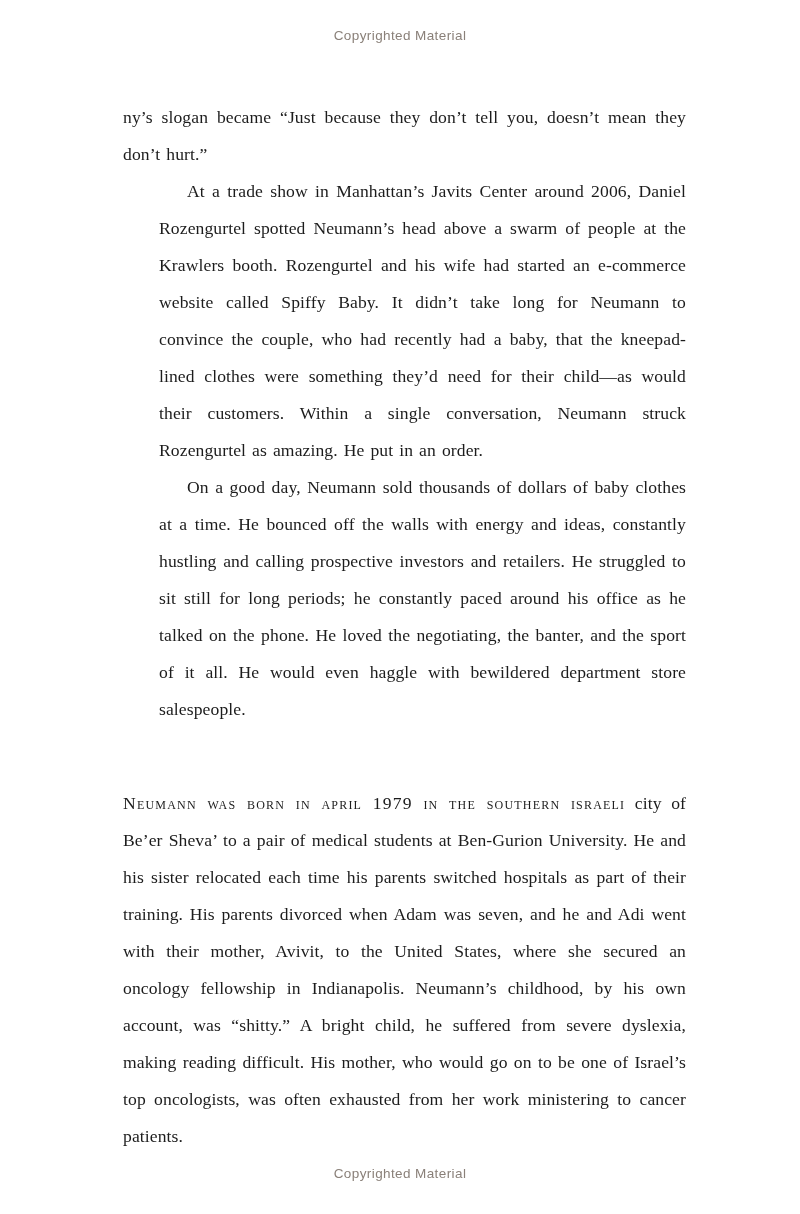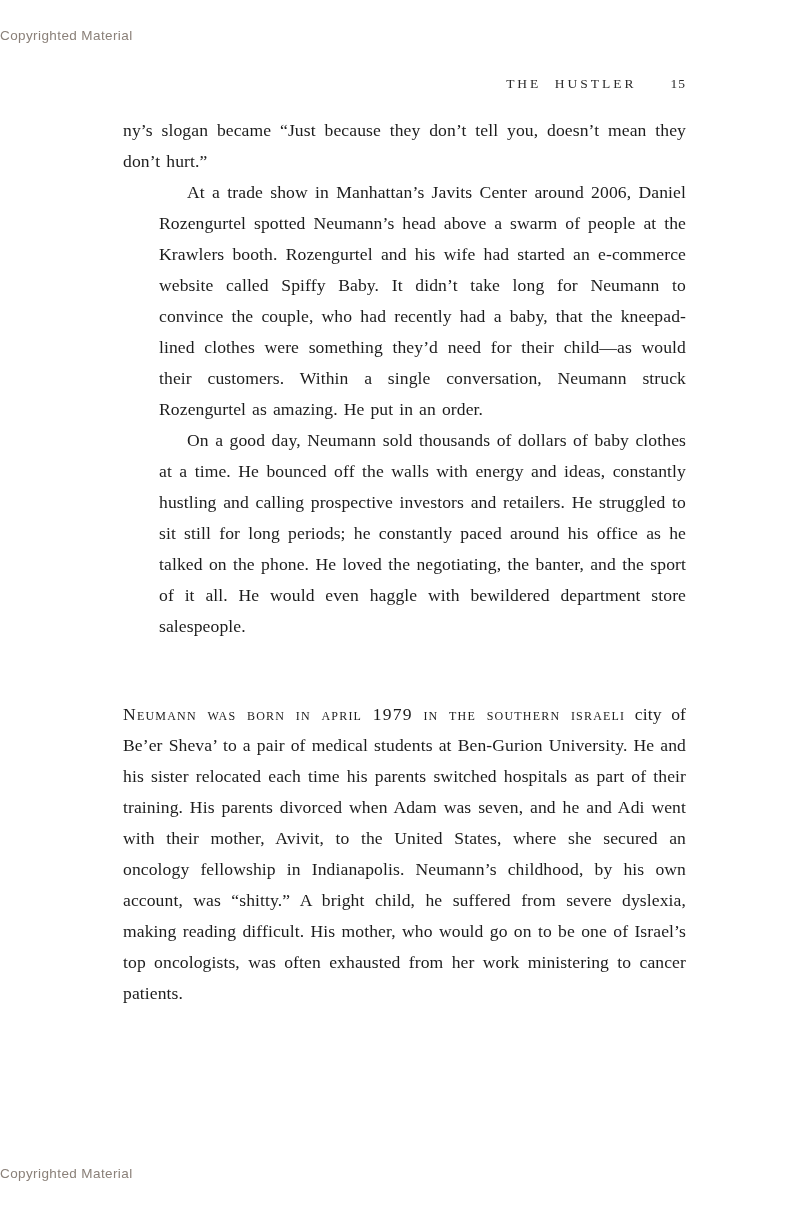--- a/index.html
+++ b/index.html
@@ -19,7 +19,7 @@
     position: absolute;
     left: 0;
     right: 0;
-    text-align: left;
+    text-align: center;
     font-family: "Liberation Sans", sans-serif;
     font-size: 13.5px;
     letter-spacing: 0.4px;

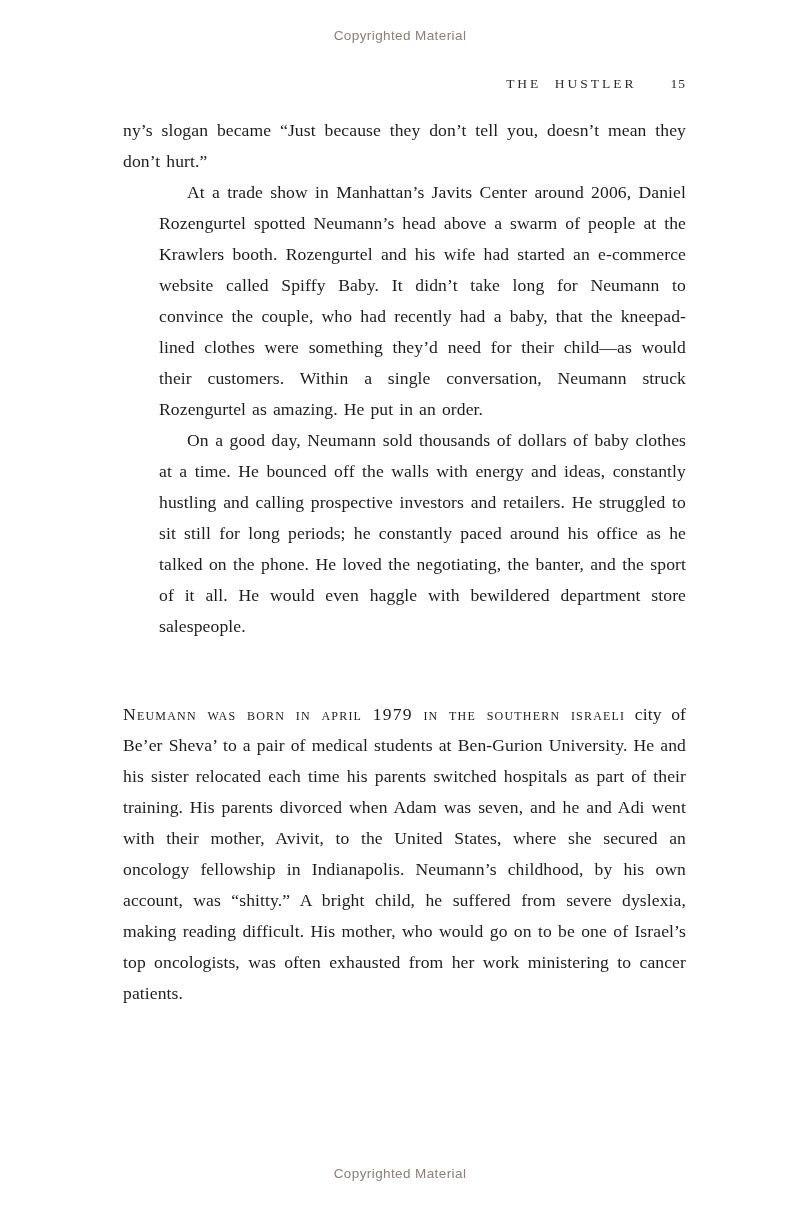--- a/index.html
+++ b/index.html
@@ -80,9 +80,6 @@
 
   <div class="content">
 
-    <div class="running-header">
-      <span class="chapter">THE HUSTLER</span><span class="pagenum">15</span>
-    </div>
 
     <div class="body-text">
       <p class="para">ny’s slogan became “Just because they don’t tell you, doesn’t mean they don’t hurt.”</p>

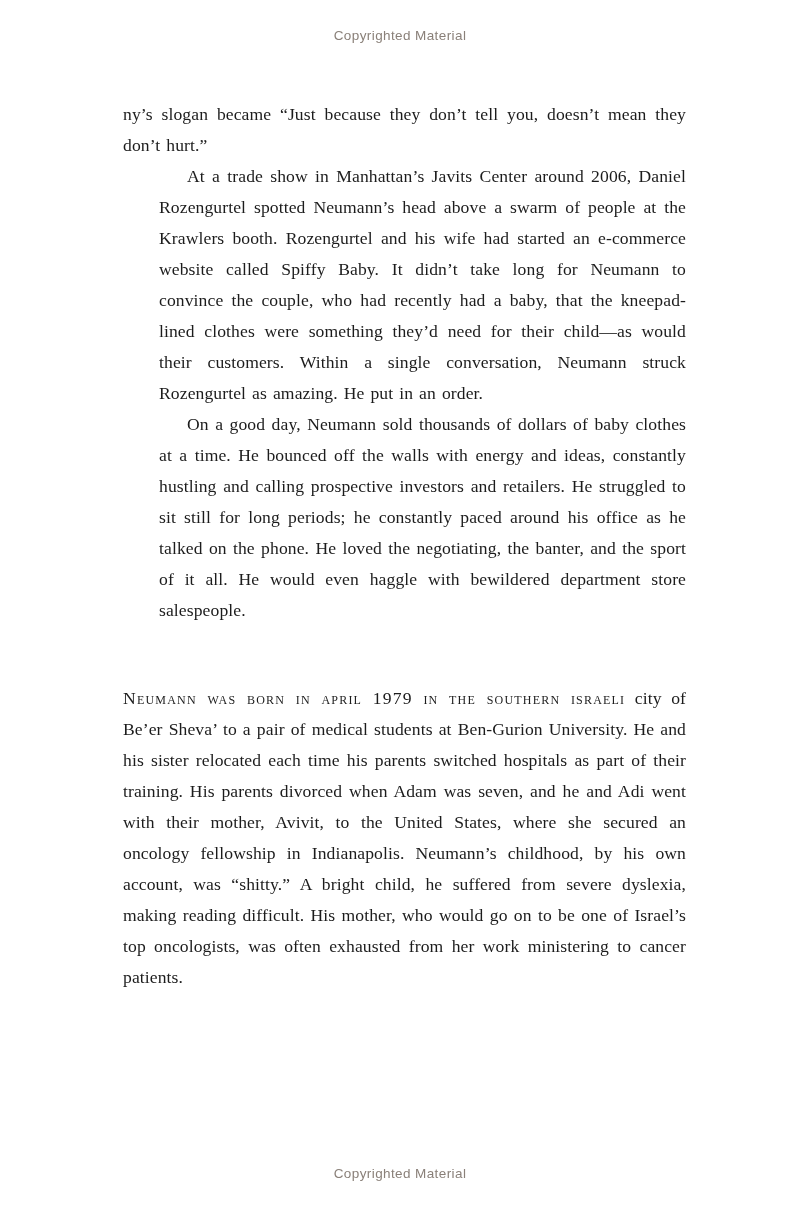--- a/index.html
+++ b/index.html
@@ -48,7 +48,7 @@
   .body-text {
     margin-top: 23px;
     font-size: 17.6px;
-    line-height: 31px;
+    line-height: 37px;
     color: #1c1c1c;
     text-align: justify;
     word-spacing: 1.5px;

